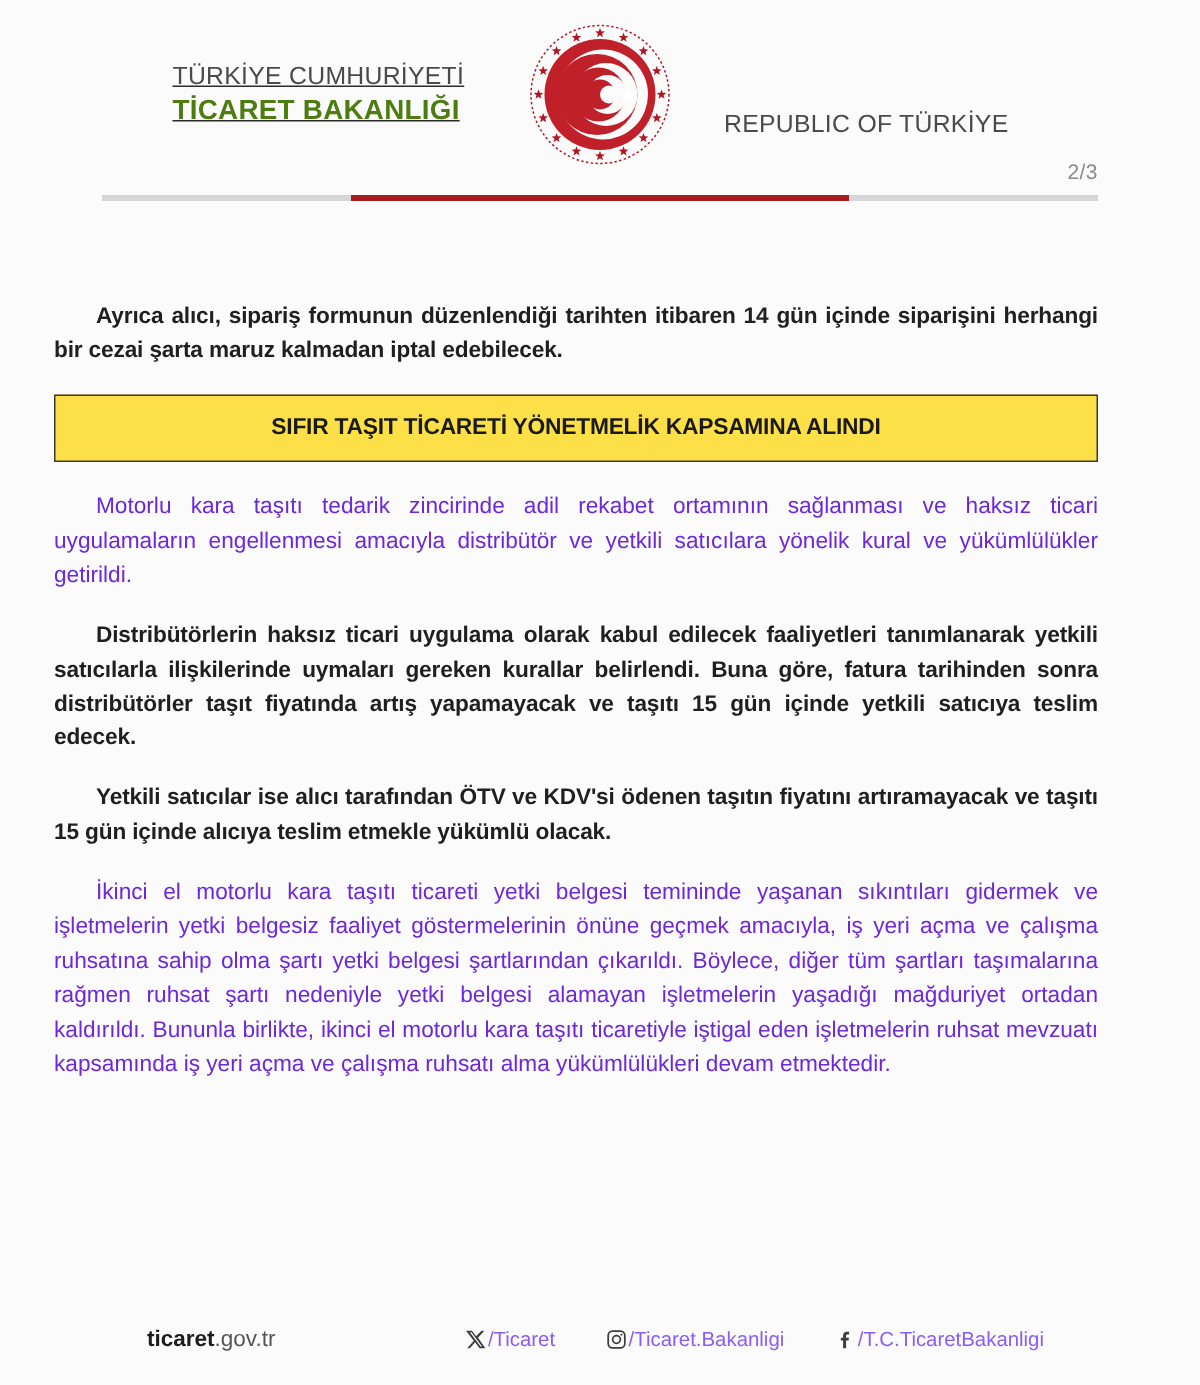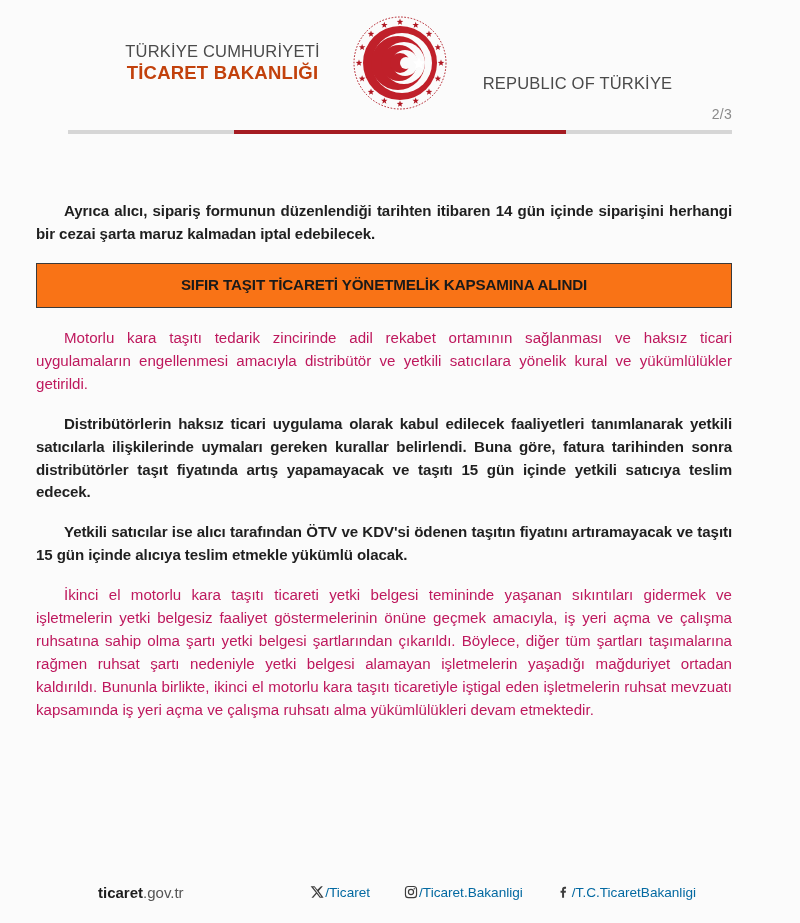--- a/index.html
+++ b/index.html
@@ -25,9 +25,10 @@
   }
 
   .brand-tr {
-    text-align: center;
+    text-align: left;
     flex: 0 0 auto;
     width: 215px;
+    text-decoration: underline;
   }
   .brand-en {
     text-align: center;

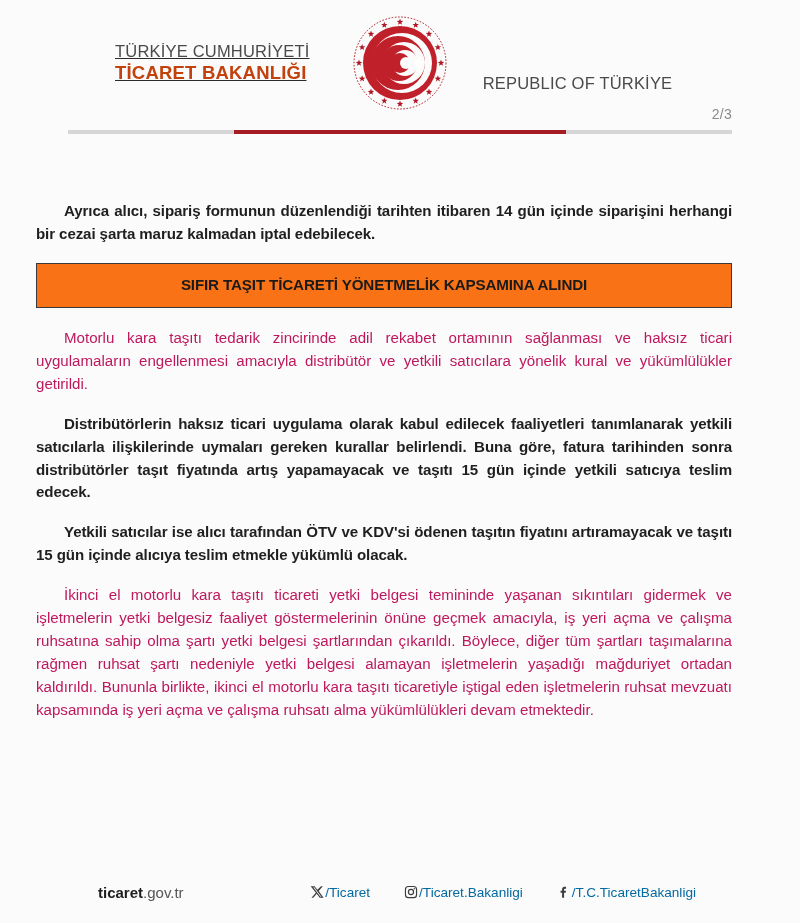--- a/index.html
+++ b/index.html
@@ -47,7 +47,7 @@
   .brand-line2 {
     font-size: 18.5px;
     letter-spacing: 0.2px;
-    color: #c2410c;
+    color: #4d7c0f;
     font-weight: bold;
     white-space: nowrap;
     margin-top: 1px;

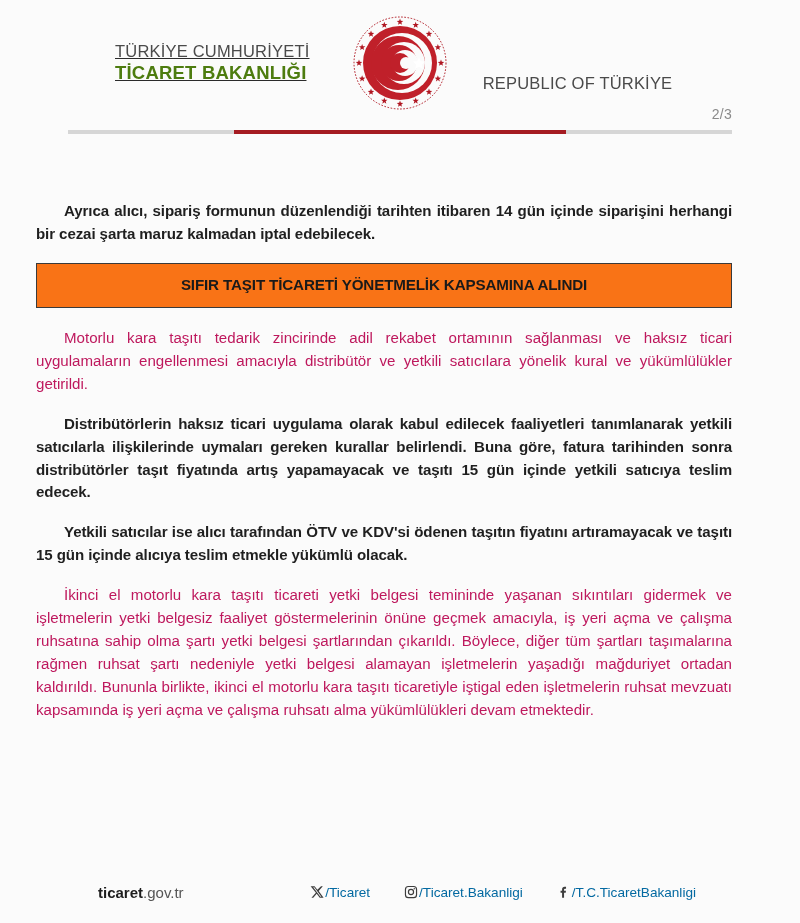--- a/index.html
+++ b/index.html
@@ -118,7 +118,7 @@
 
   .heading-box {
     border: 1.4px solid #3a3a3a;
-    background: #f97316;
+    background: #fde047;
     text-align: center;
     font-weight: bold;
     font-size: 15.2px;

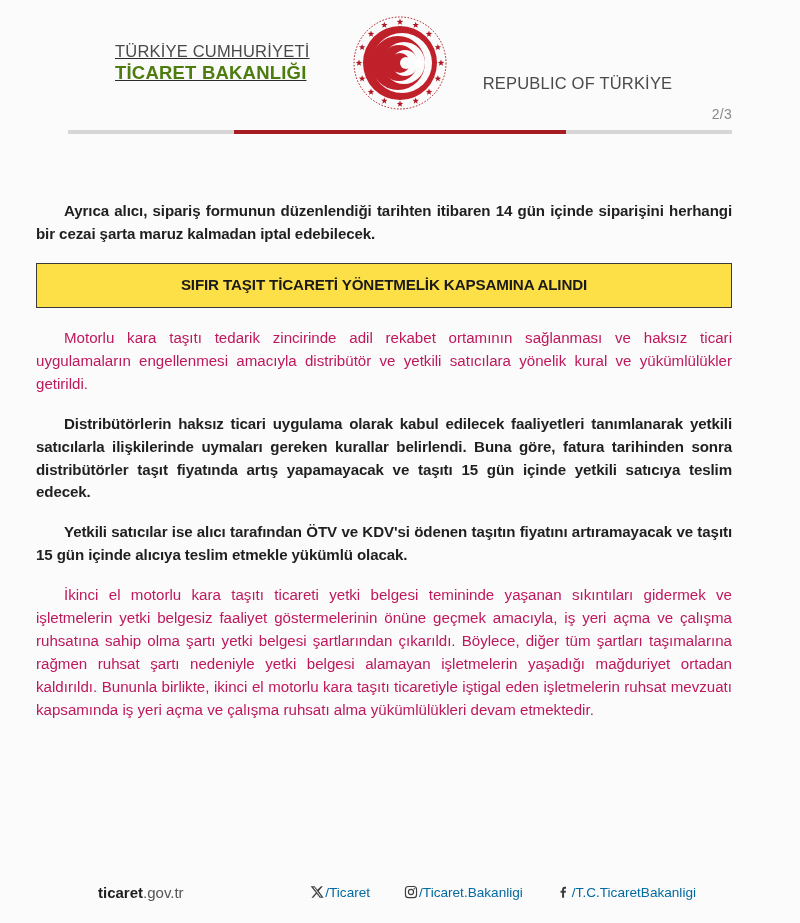--- a/index.html
+++ b/index.html
@@ -113,7 +113,7 @@
   }
   p.para.light {
     font-weight: 400;
-    color: #be185d;
+    color: #6d28d9;
   }
 
   .heading-box {

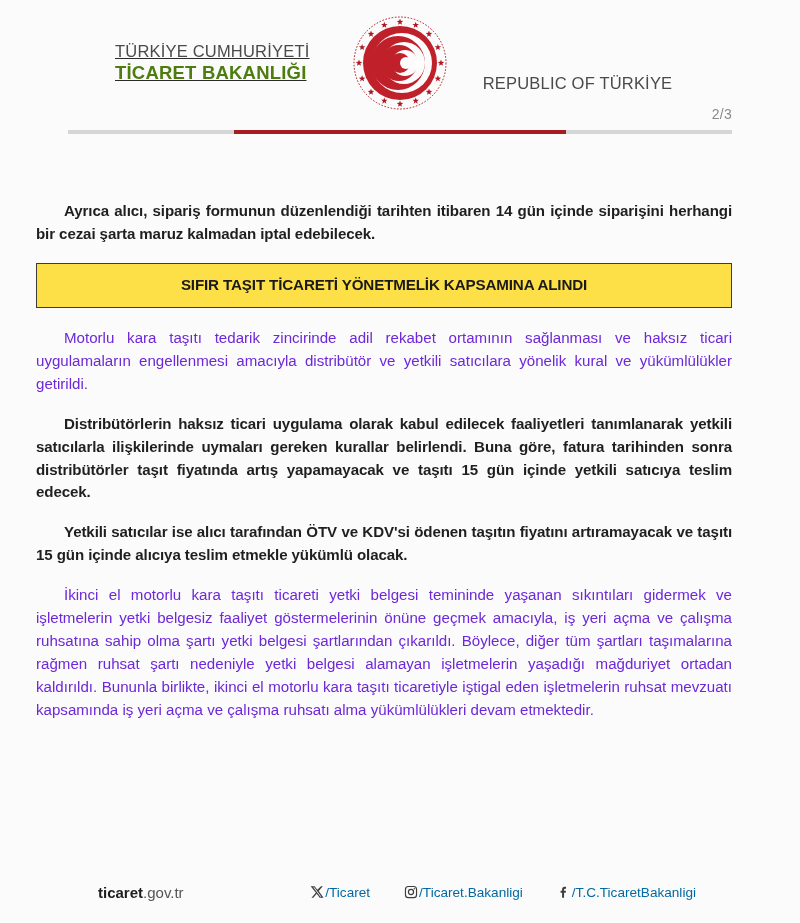--- a/index.html
+++ b/index.html
@@ -156,9 +156,10 @@
   }
   .social {
     display: flex;
+    align-items: center;
     gap: 1px;
     font-size: 13.6px;
-    color: #0369a1;
+    color: #8b5cf6;
     white-space: nowrap;
   }
   .social svg { display: block; }

